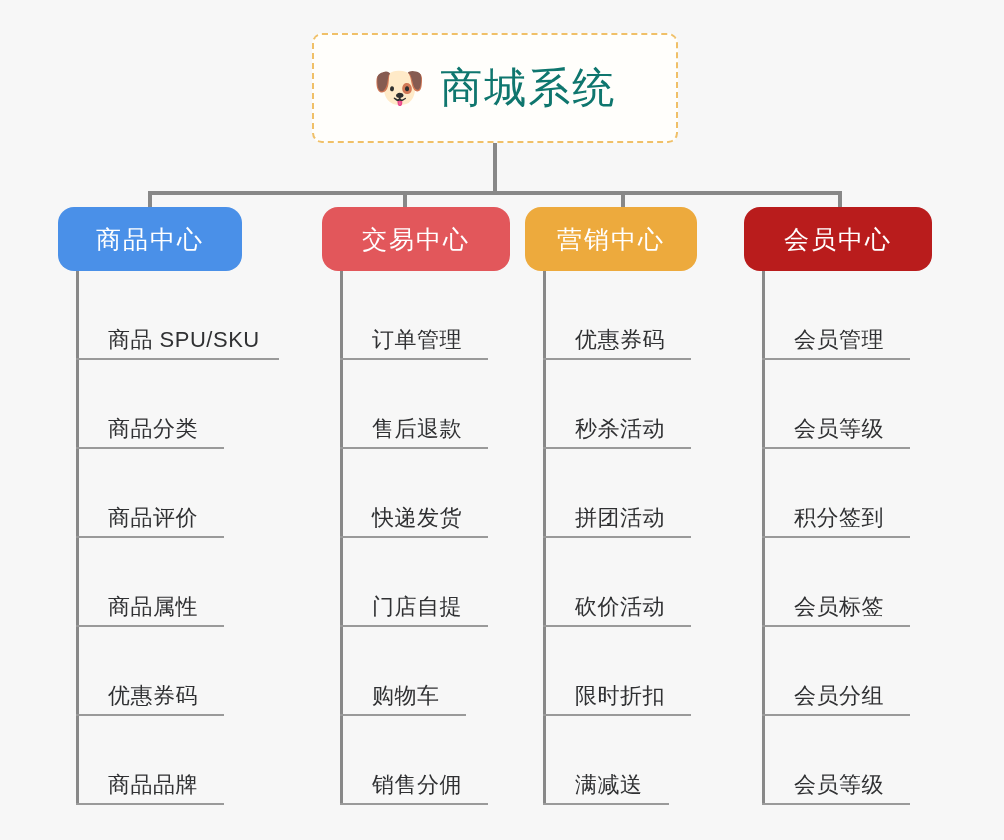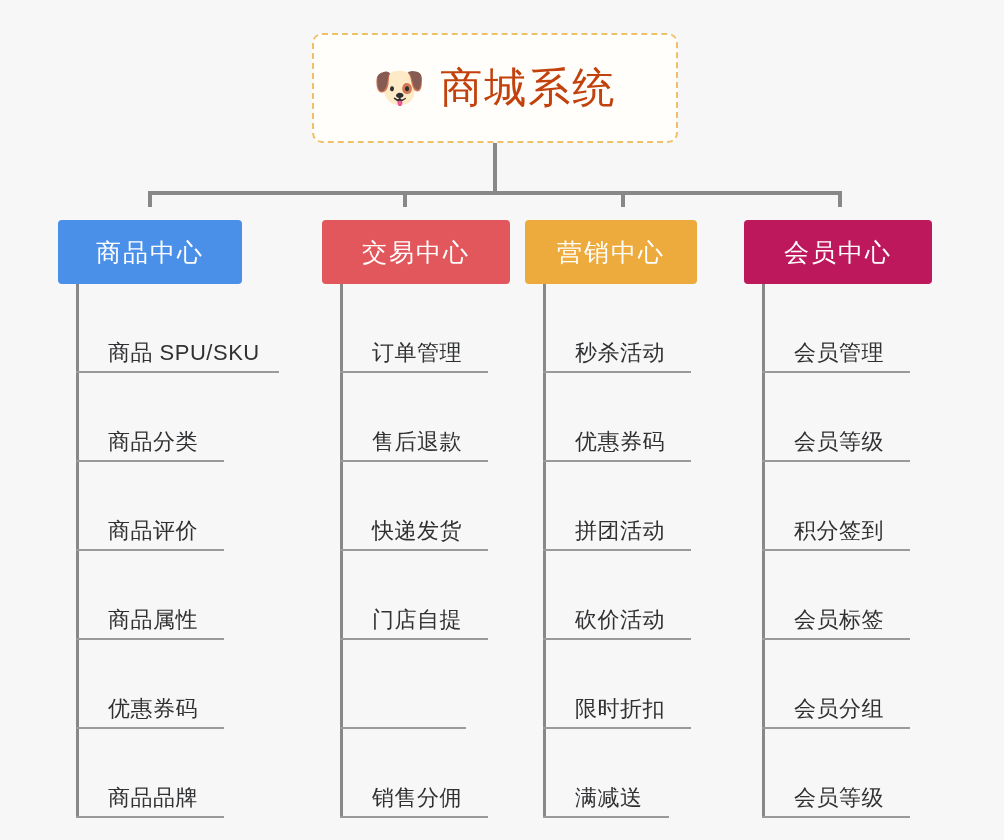--- a/index.html
+++ b/index.html
@@ -140,7 +140,7 @@
 
   <div class="root-node" style="border-color: rgb(240, 192, 104); background: rgb(255, 254, 251);">
     <span class="root-emoji">🐶</span>
-    <span class="root-title" style="color: #c2410c;">商城系统</span>
+    <span class="root-title" style="color: #0f766e;">商城系统</span>
   </div>
 
   <div class="conn conn-root-stem" style="background: rgb(136, 136, 136);"></div>

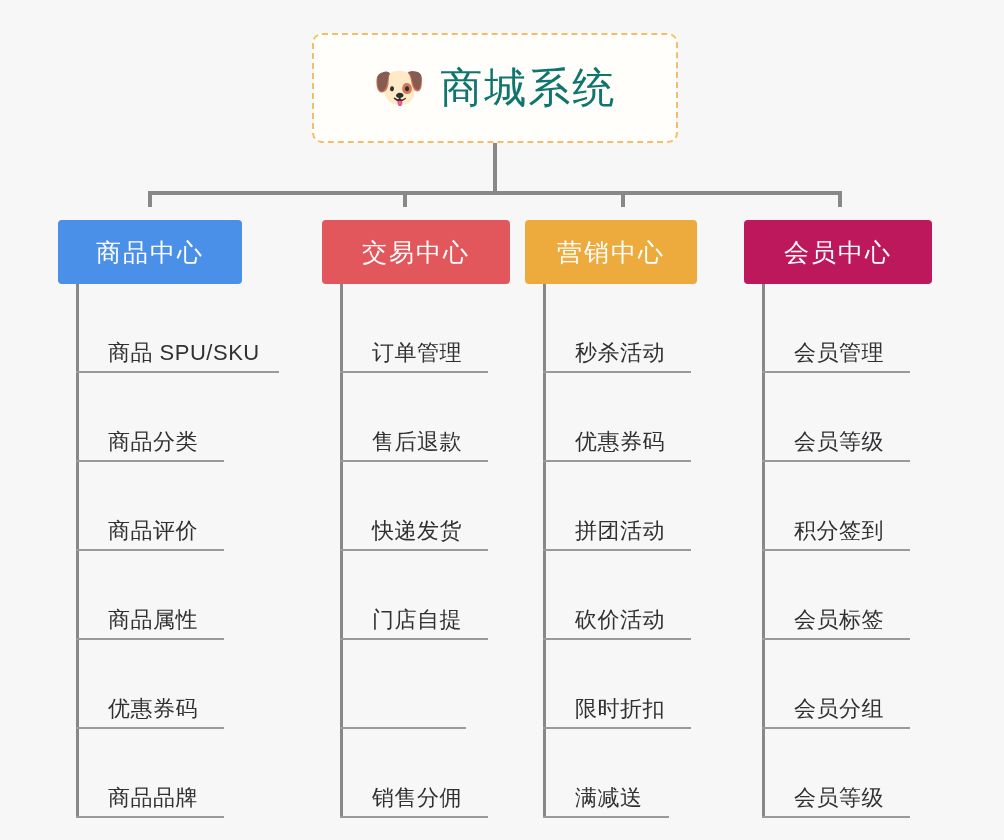--- a/index.html
+++ b/index.html
@@ -80,7 +80,7 @@
   }
   .cat-box {
     height: 64px;
-    border-radius: 4px;
+    border-radius: 16px;
     display: flex;
     align-items: center;
     justify-content: center;
@@ -88,7 +88,6 @@
     font-size: 25px;
     letter-spacing: 2px;
     box-sizing: border-box;
-    margin-top: 13px;
   }
 
   

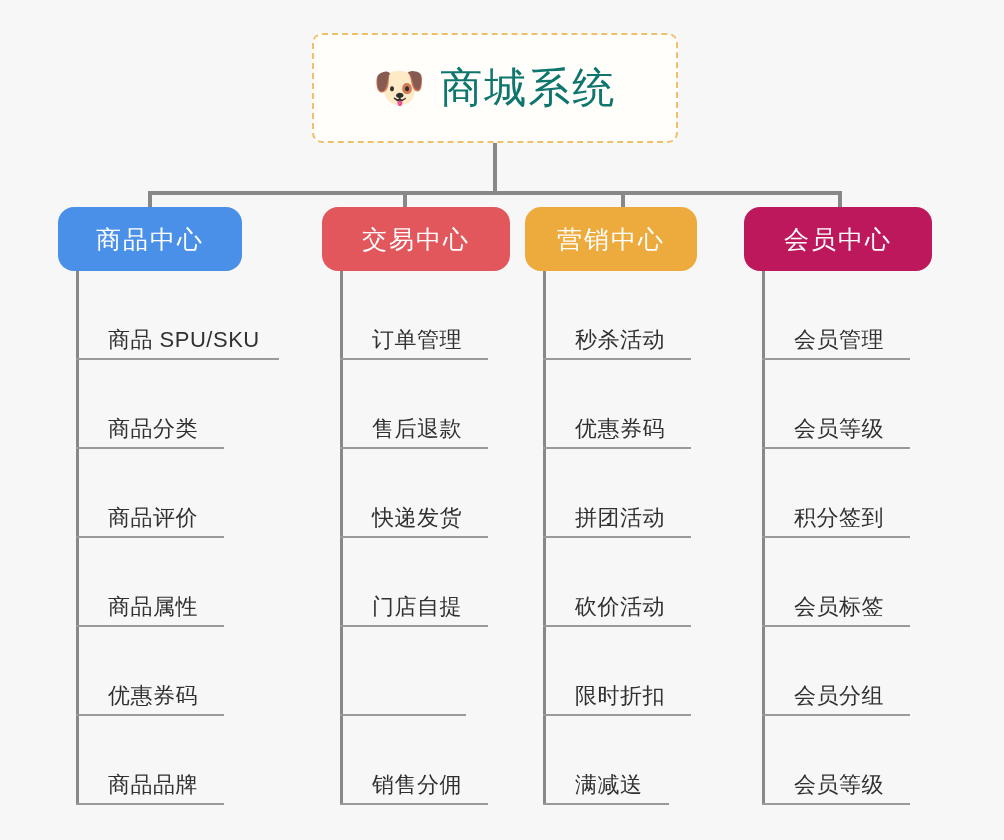--- a/index.html
+++ b/index.html
@@ -249,7 +249,7 @@
         </div>
       </div>
       <div class="column" style="left: 744px; width: 188px;">
-        <div class="cat-box" style="background: #be185d; width: 188px;">会员中心</div>
+        <div class="cat-box" style="background: #b91c1c; width: 188px;">会员中心</div>
         <div class="branch-area">
           <div class="spine" style="background: rgb(136, 136, 136);"></div>
           <ul class="leaf-list">

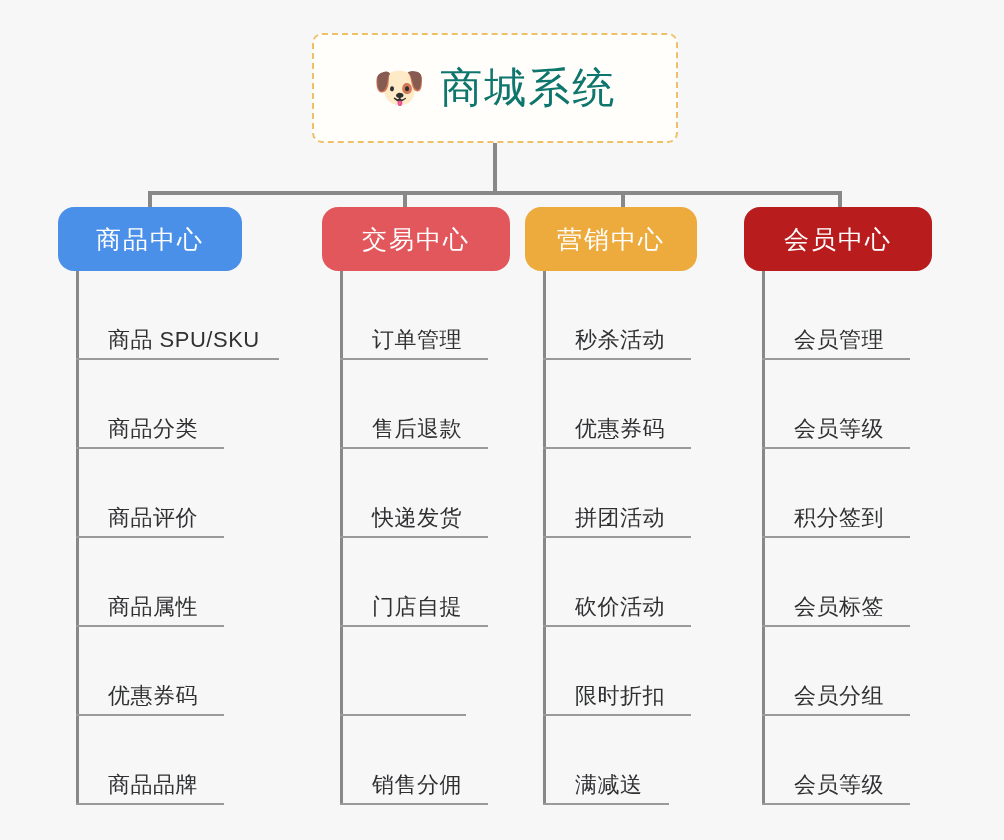--- a/index.html
+++ b/index.html
@@ -223,11 +223,11 @@
           <ul class="leaf-list">
             <li class="leaf-item">
               <div class="leaf-underline" style="width: 148px;"></div>
+              <span class="leaf-label">优惠券码</span>
+            </li>
+            <li class="leaf-item">
+              <div class="leaf-underline" style="width: 148px;"></div>
               <span class="leaf-label">秒杀活动</span>
-            </li>
-            <li class="leaf-item">
-              <div class="leaf-underline" style="width: 148px;"></div>
-              <span class="leaf-label">优惠券码</span>
             </li>
             <li class="leaf-item">
               <div class="leaf-underline" style="width: 148px;"></div>

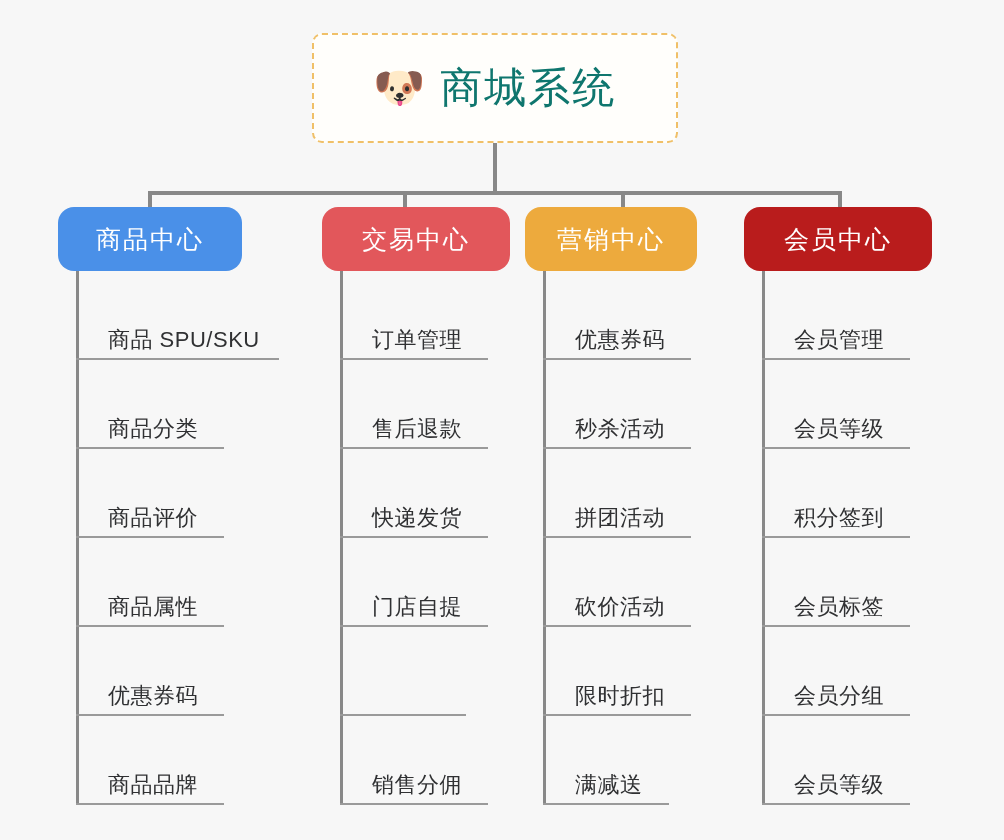--- a/index.html
+++ b/index.html
@@ -208,6 +208,7 @@
             </li>
             <li class="leaf-item">
               <div class="leaf-underline" style="width: 126px;"></div>
+              <span class="leaf-label">购物车</span>
             </li>
             <li class="leaf-item">
               <div class="leaf-underline" style="width: 148px;"></div>

